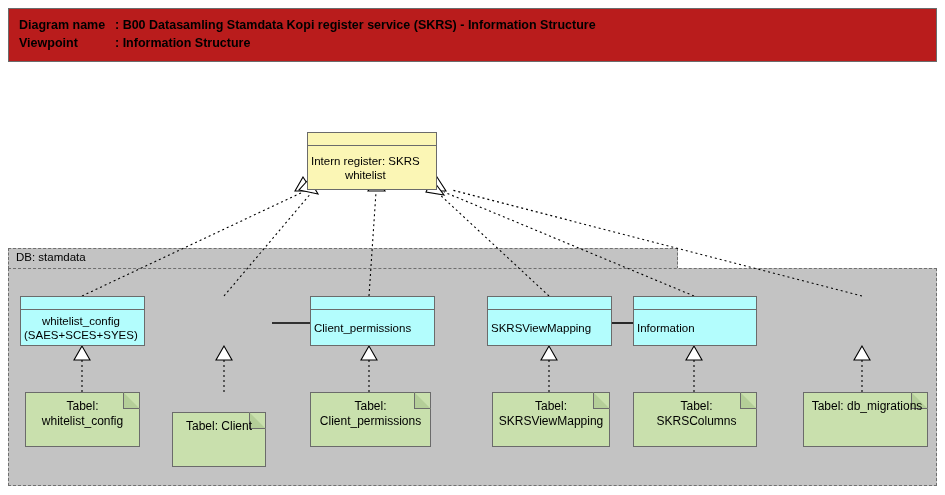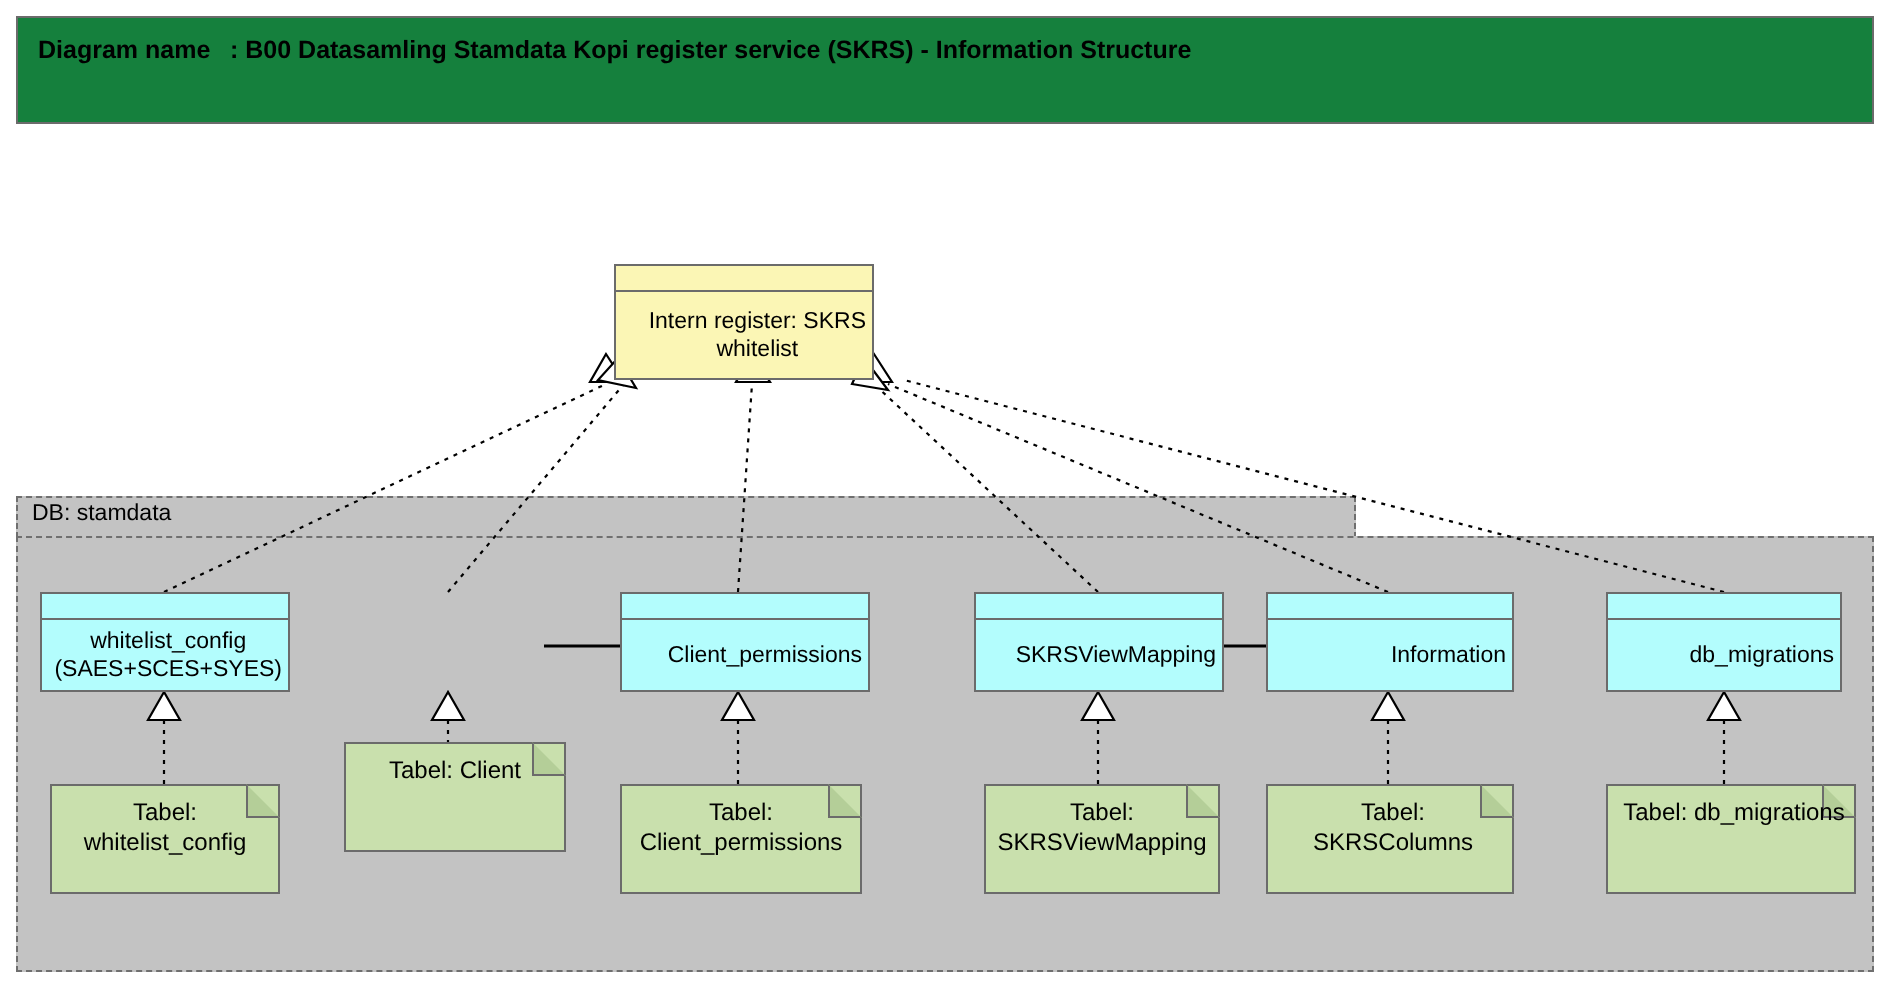--- a/index.html
+++ b/index.html
@@ -23,7 +23,7 @@
     top: 8px;
     width: 929px;
     height: 54px;
-    background: #15803d;
+    background: #b91c1c;
     border: 1px solid #6b6b6b;
     box-sizing: border-box;
     padding: 7px 0 0 10px;

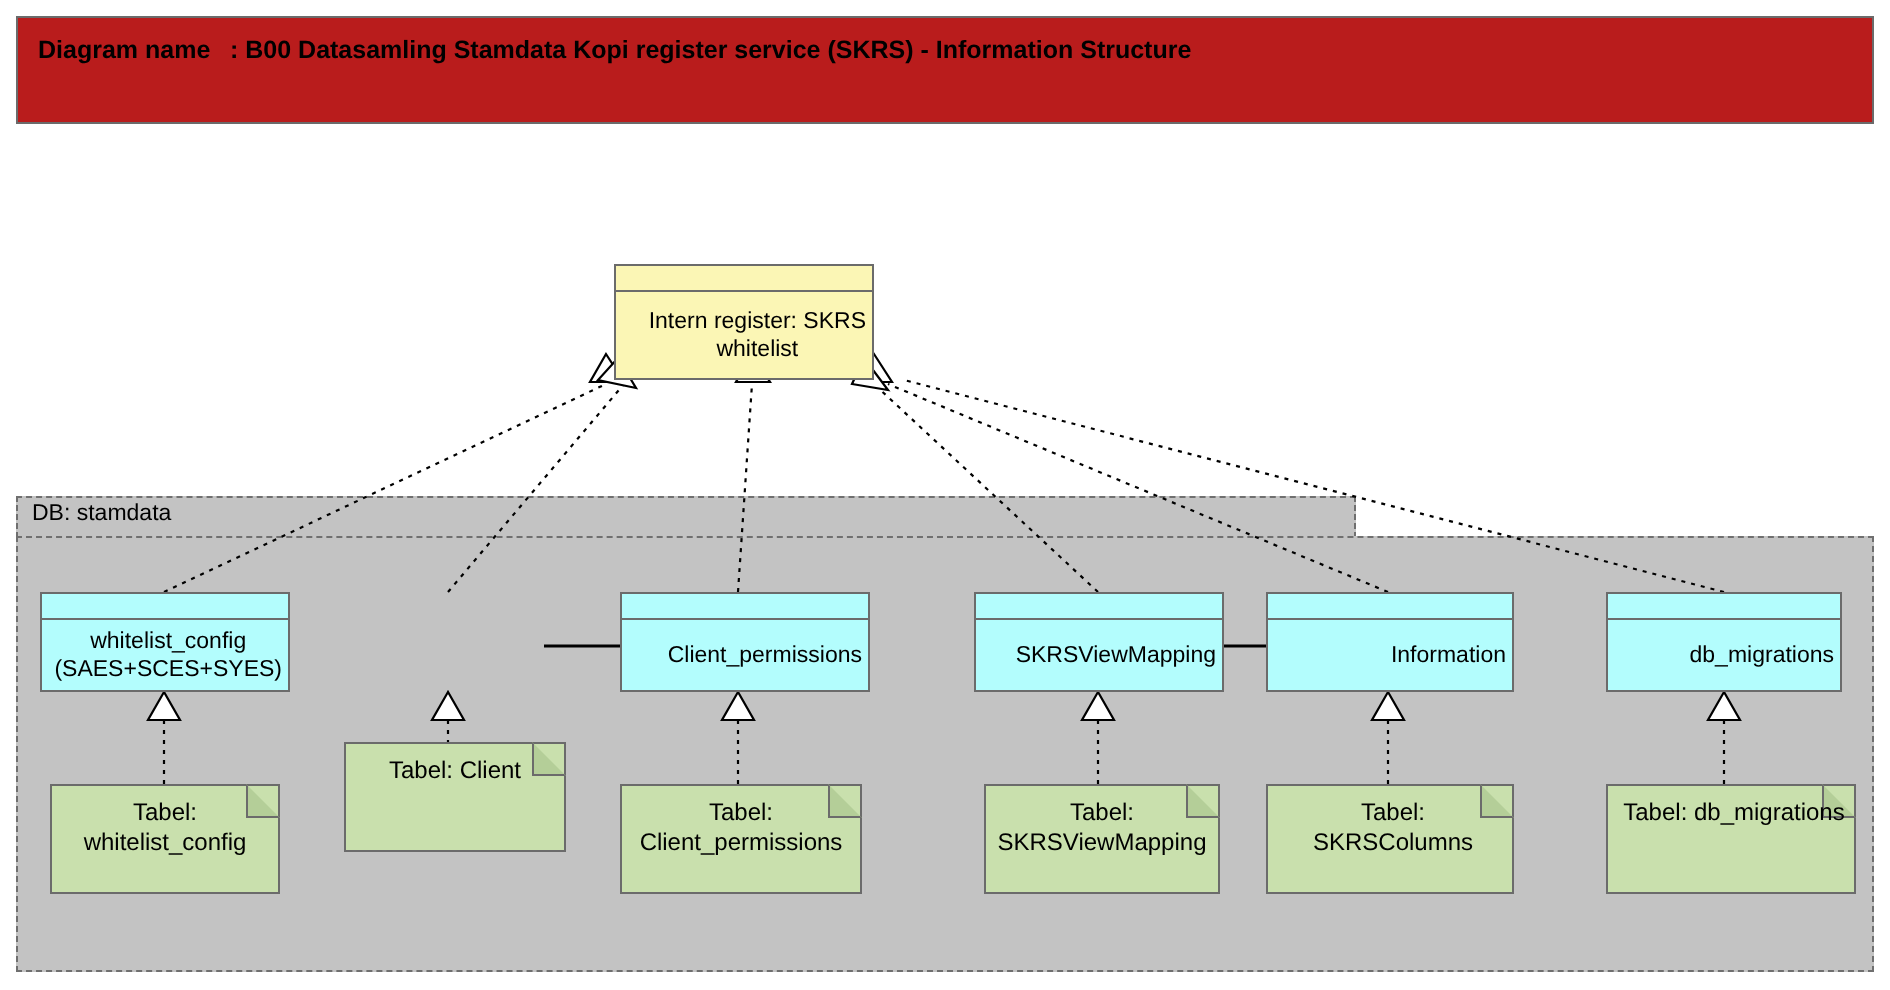--- a/index.html
+++ b/index.html
@@ -182,6 +182,7 @@
 
 <div id="header-banner">
   <div class="header-line"><span class="hdr-label">Diagram name</span><span>: B00 Datasamling Stamdata Kopi register service (SKRS) - Information Structure</span></div>
+  <div class="header-line"><span class="hdr-label">Viewpoint</span><span>: Information Structure</span></div>
 </div>
 
 <div id="canvas">

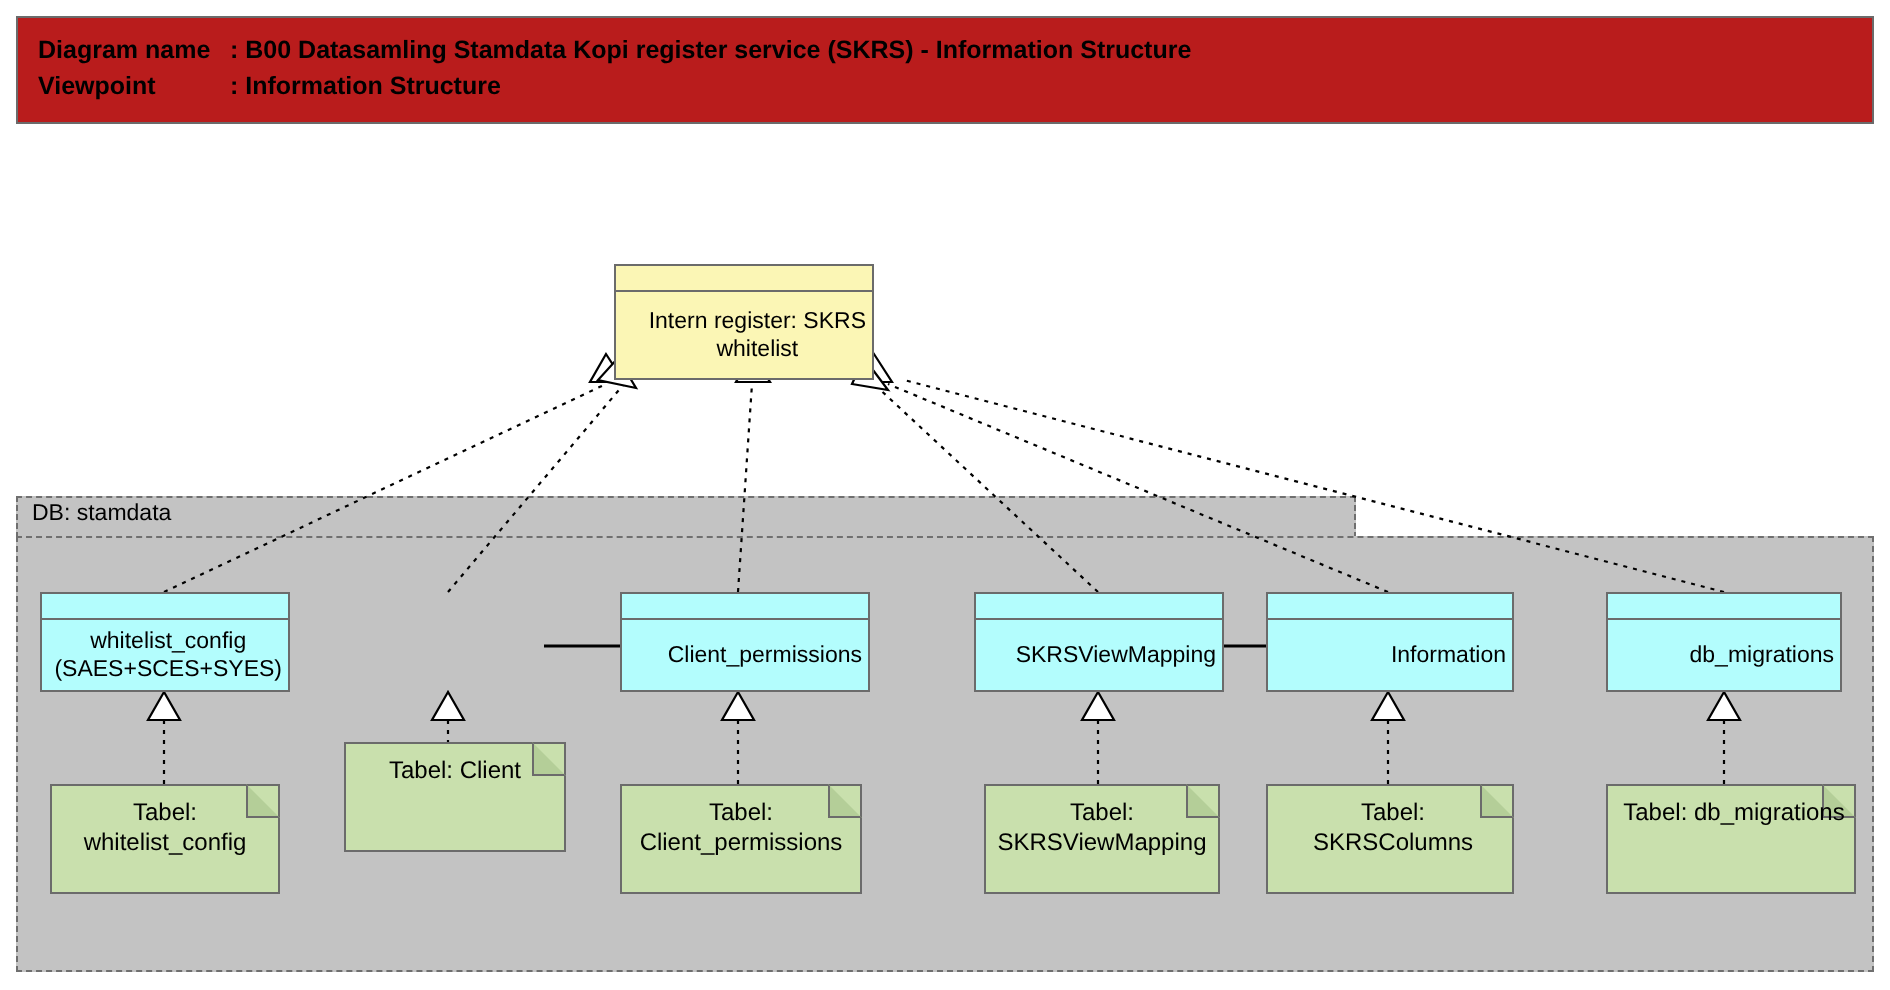--- a/index.html
+++ b/index.html
@@ -132,7 +132,7 @@
     bottom: 0;
     display: flex;
     align-items: center;
-    justify-content: flex-end;
+    justify-content: flex-start;
   }
   .yellow-node {
     background: #fbf6b5;

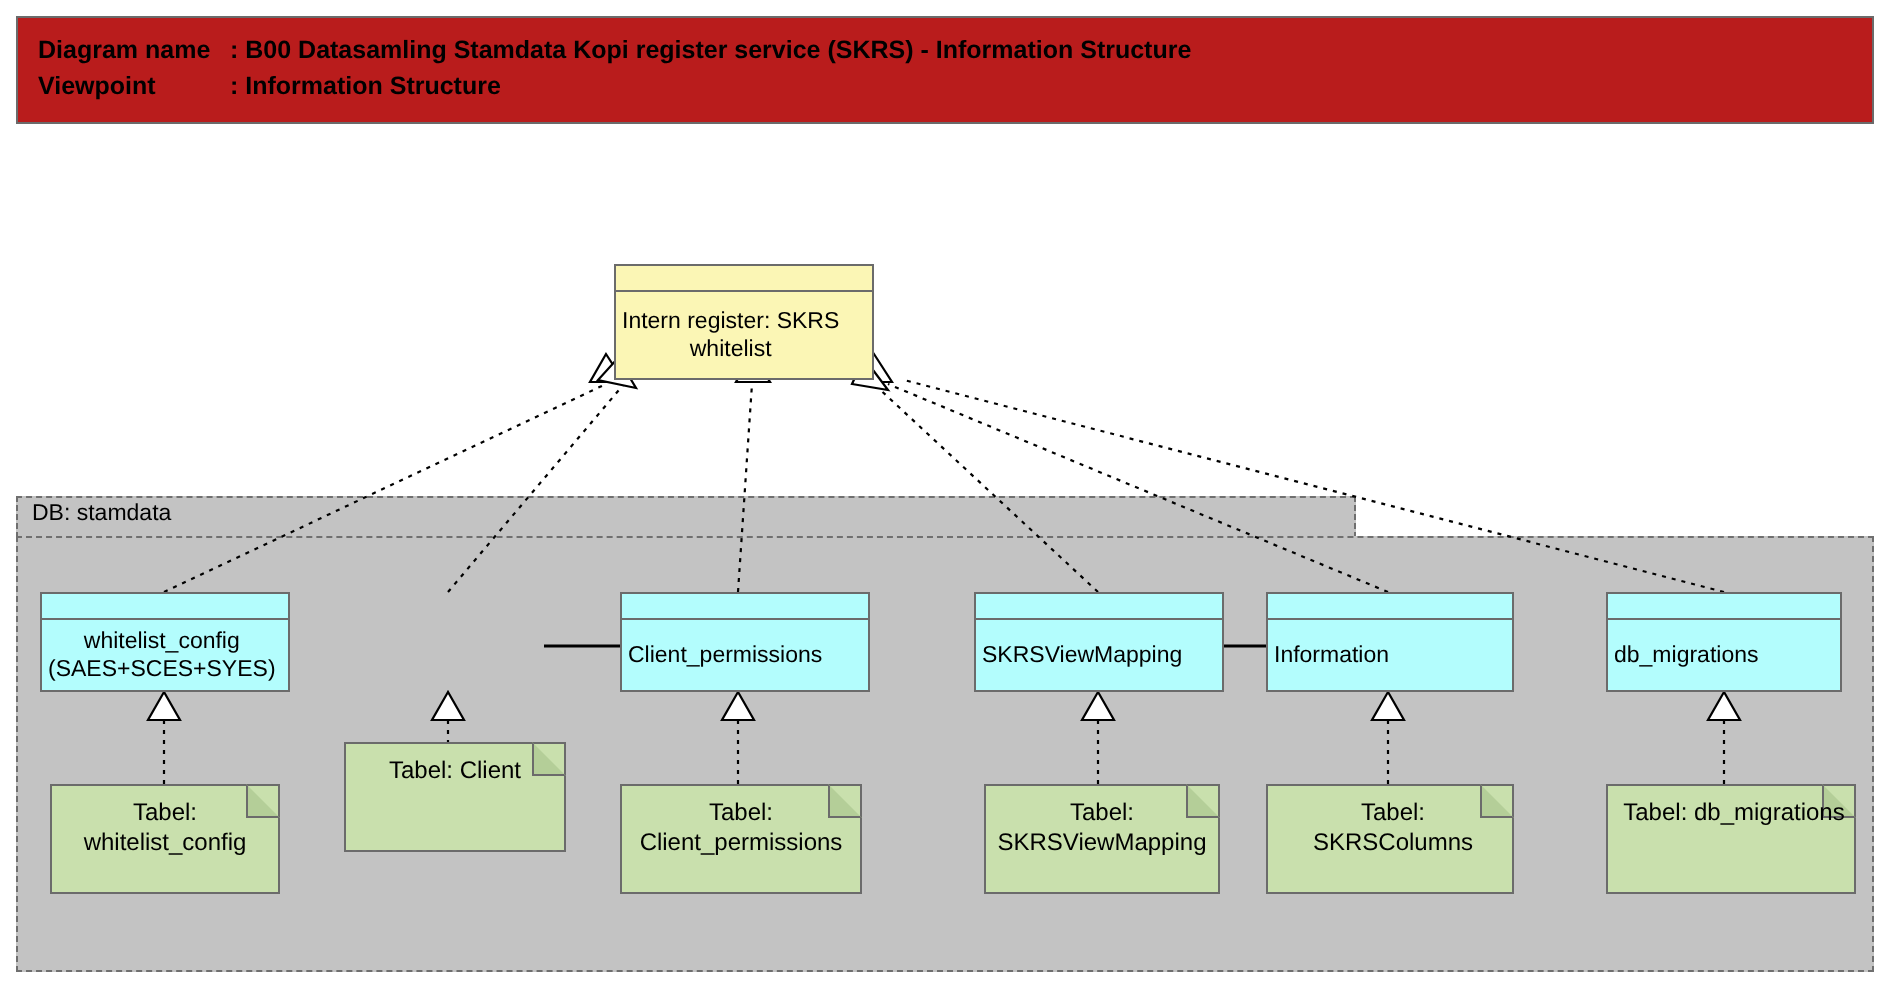--- a/index.html
+++ b/index.html
@@ -273,12 +273,6 @@
     </div>
   </div>
 
-  <div class="node obj-box cyan-node" style="left:803px; top:296px; width:118px; height:50px;">
-    <div class="band"></div>
-    <div class="obj-text">
-      <span class="node-label">db_migrations</span>
-    </div>
-  </div>
 
   <div class="note-node" style="left:25px; top:392px; width:115px; height:55px;">
     <div class="note-fold"></div>

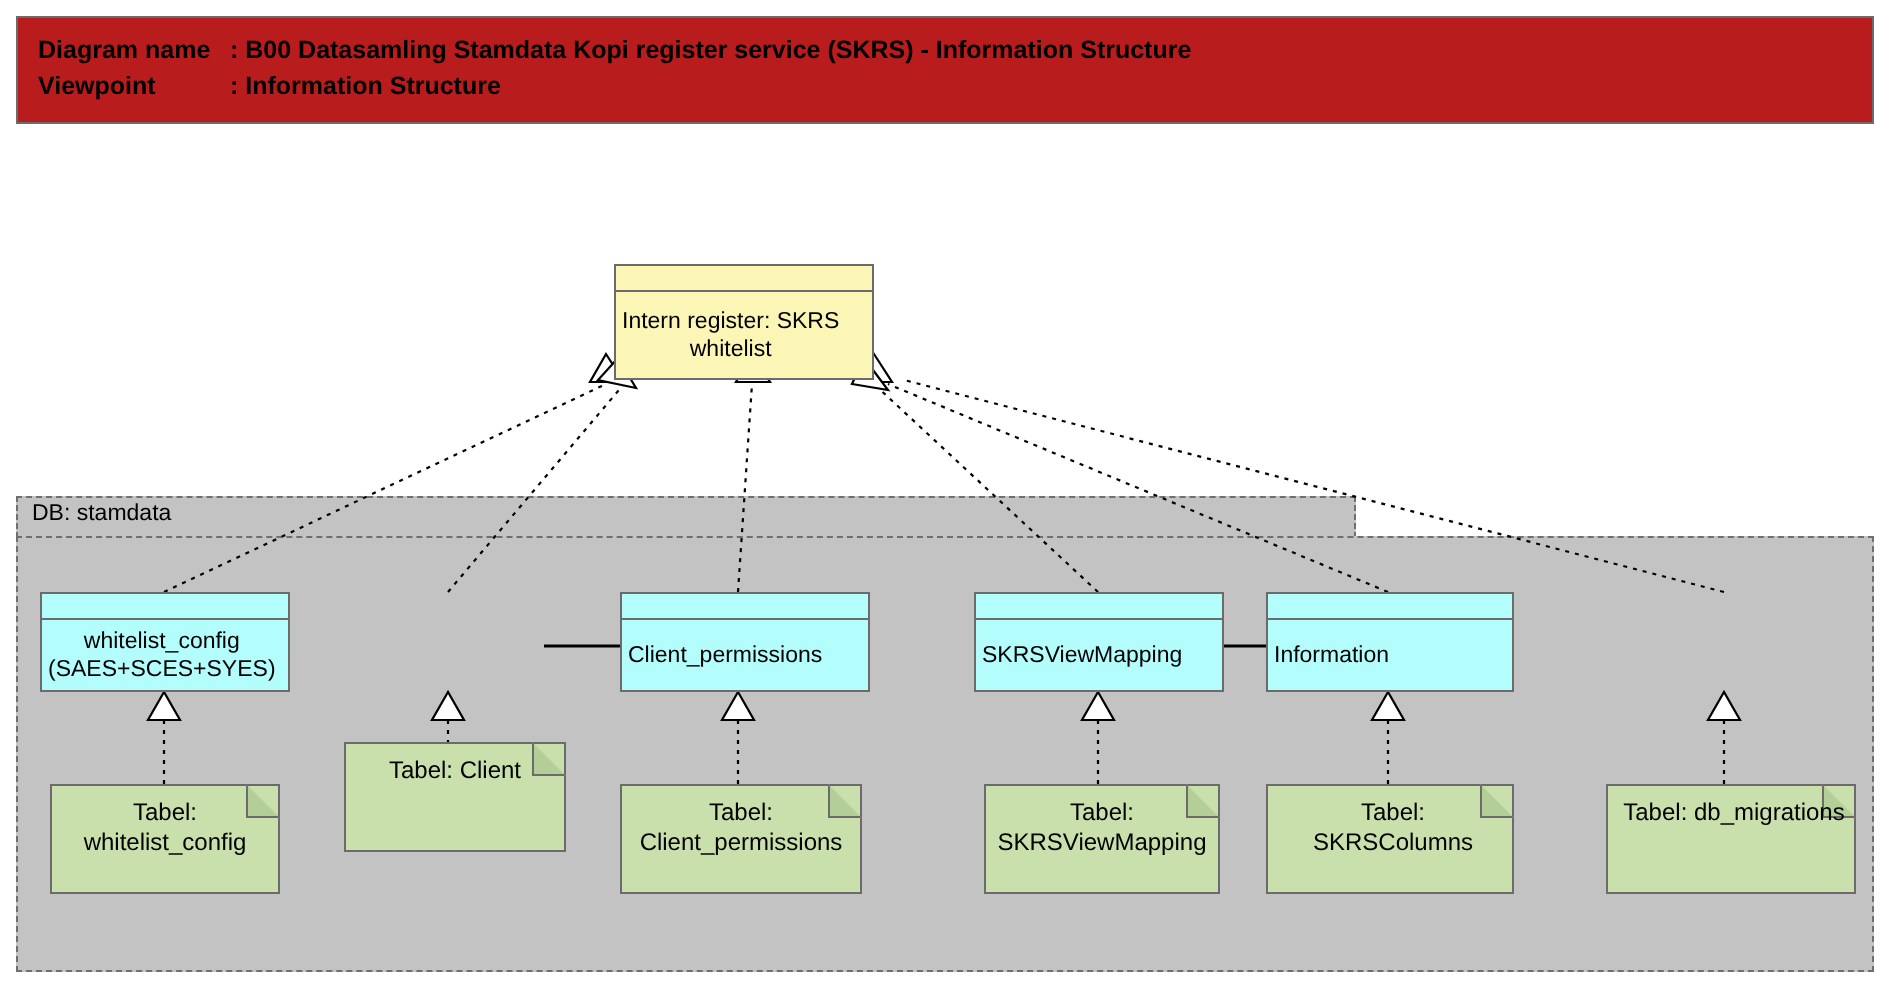--- a/index.html
+++ b/index.html
@@ -280,7 +280,7 @@
 whitelist_config</div>
   </div>
 
-  <div class="note-node" style="left:172px; top:371px; width:111px; height:55px;">
+  <div class="note-node" style="left:172px; top:412px; width:94px; height:55px;">
     <div class="note-fold"></div>
     <div class="note-label">Tabel: Client</div>
   </div>

